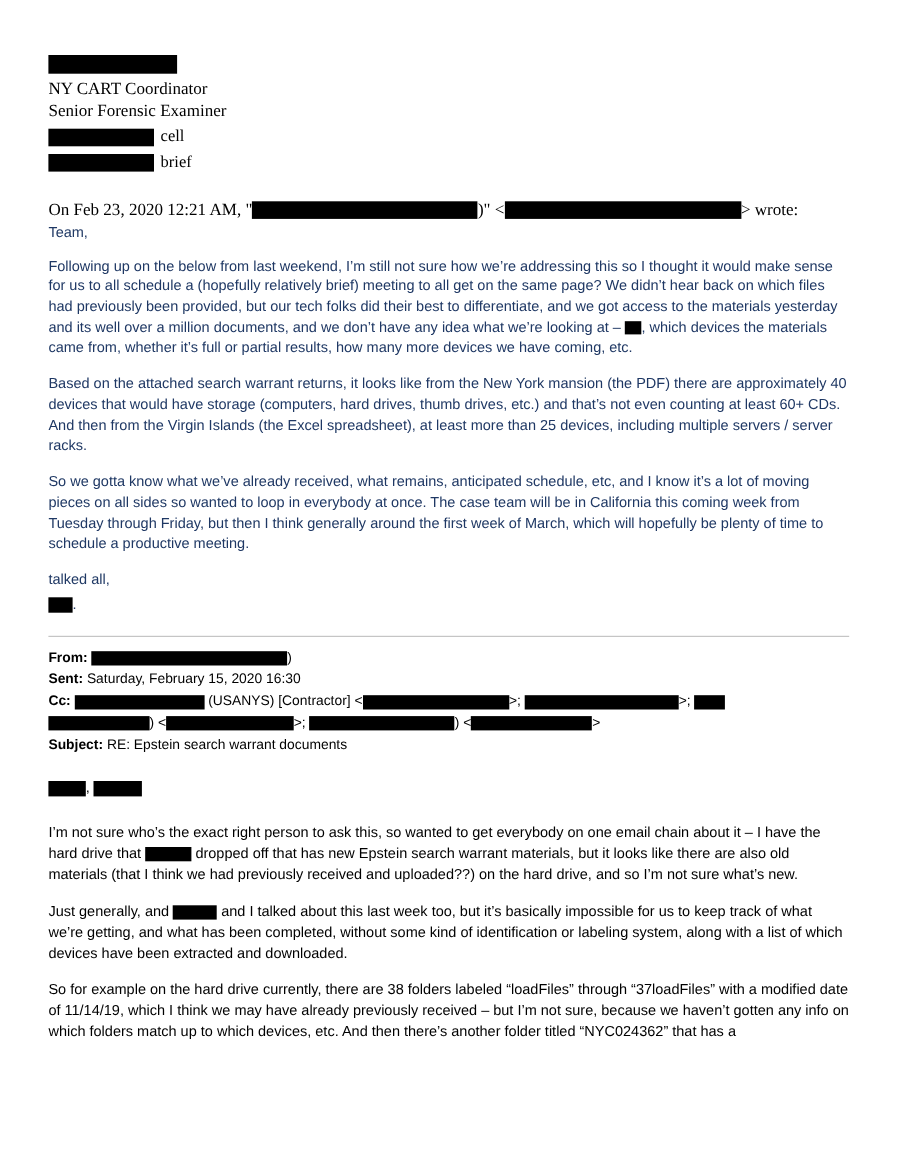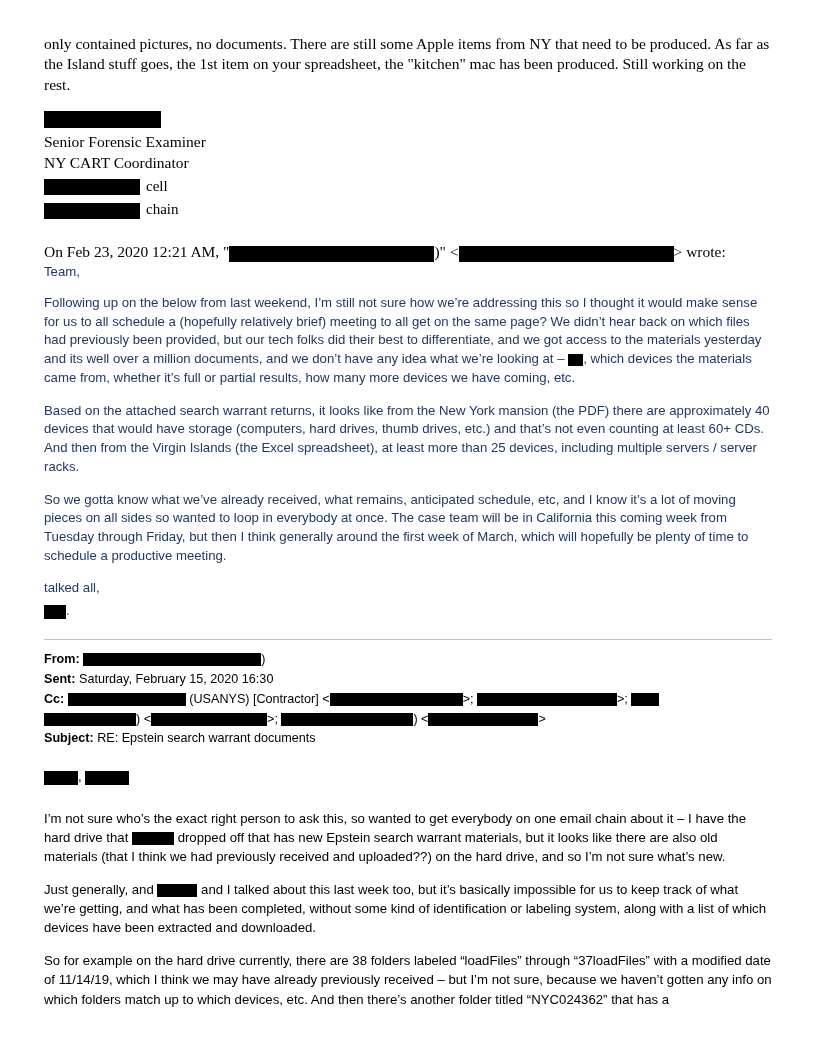--- a/index.html
+++ b/index.html
@@ -151,9 +151,6 @@
 <div class="page">
   <div class="content">
 
-    <div class="serif-block">
-      <p>only contained pictures, no documents.  There are still some Apple items from NY that need to be produced.  As far as the Island stuff goes, the 1st item on your spreadsheet, the "kitchen" mac has been produced.  Still working on the rest.</p>
-    </div>
 
     <div class="sig">
       <div class="redact-blk r-name"></div>

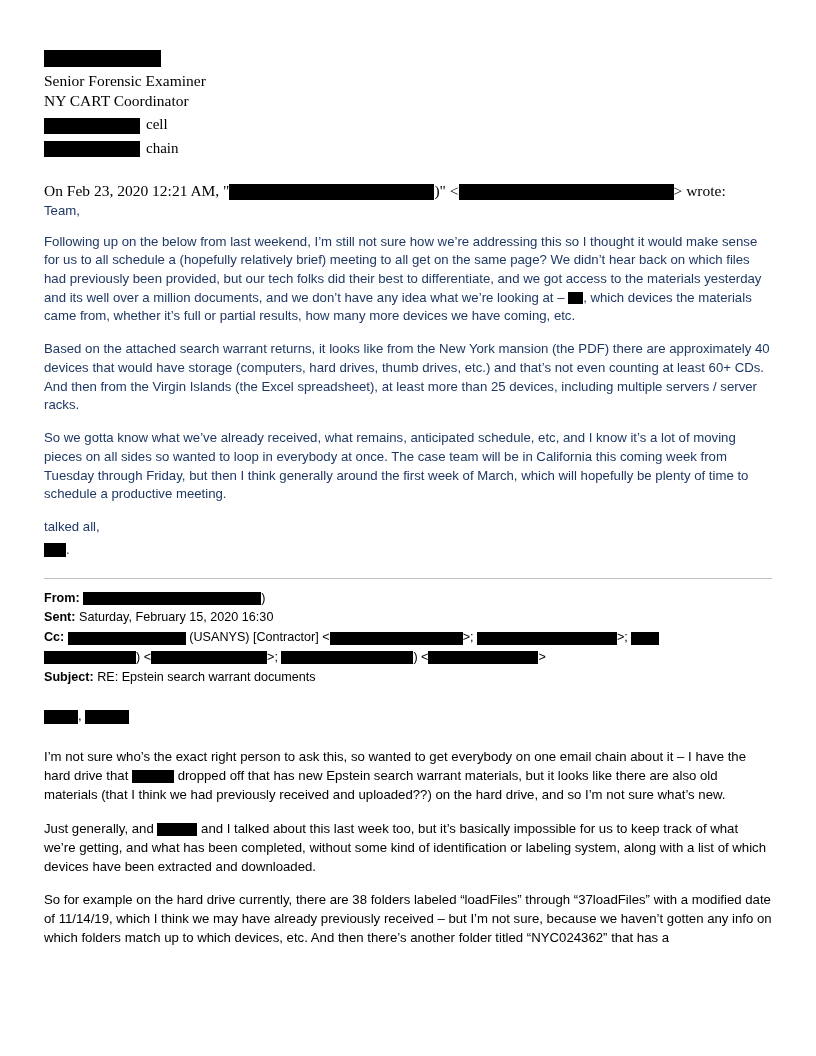--- a/index.html
+++ b/index.html
@@ -154,8 +154,8 @@
 
     <div class="sig">
       <div class="redact-blk r-name"></div>
+      <div class="sig-line">NY CART Coordinator</div>
       <div class="sig-line">Senior Forensic Examiner</div>
-      <div class="sig-line">NY CART Coordinator</div>
       <div class="sig-contact">
         <span class="redact-blk r-phone"></span><span class="lbl">cell</span>
       </div>

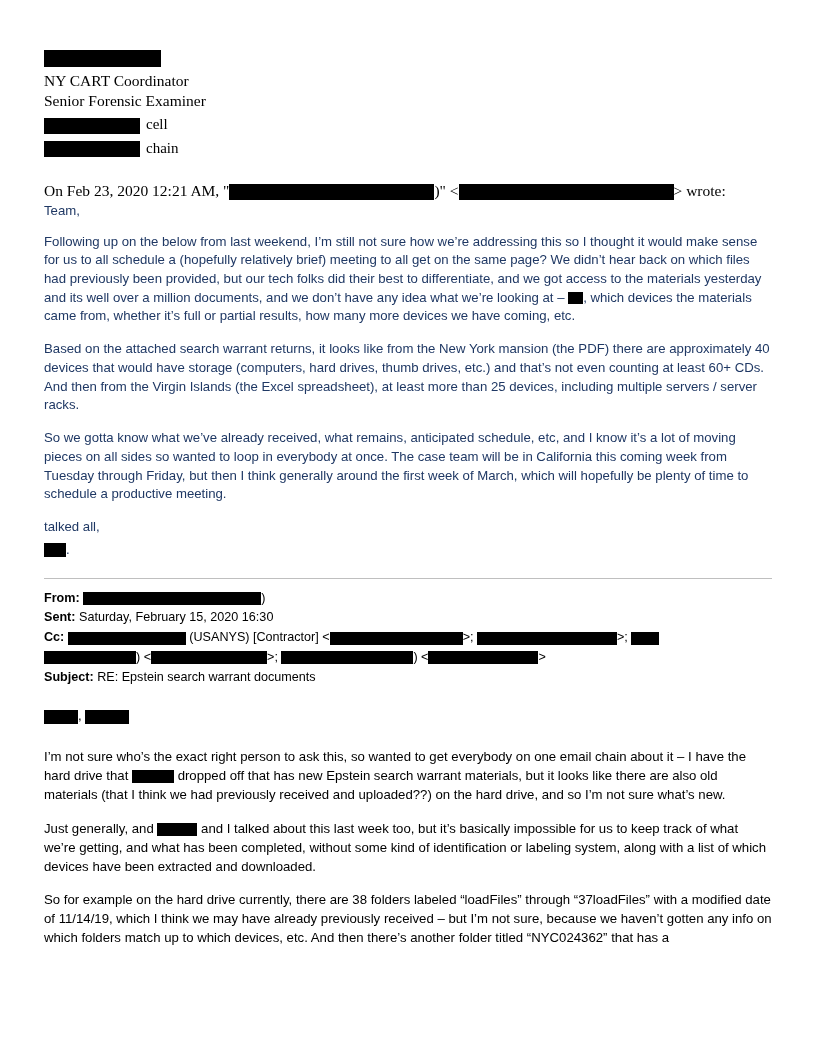--- a/index.html
+++ b/index.html
@@ -160,7 +160,7 @@
         <span class="redact-blk r-phone"></span><span class="lbl">cell</span>
       </div>
       <div class="sig-contact">
-        <span class="redact-blk r-phone"></span><span class="lbl">chain</span>
+        <span class="redact-blk r-phone"></span><span class="lbl">brief</span>
       </div>
     </div>
 

